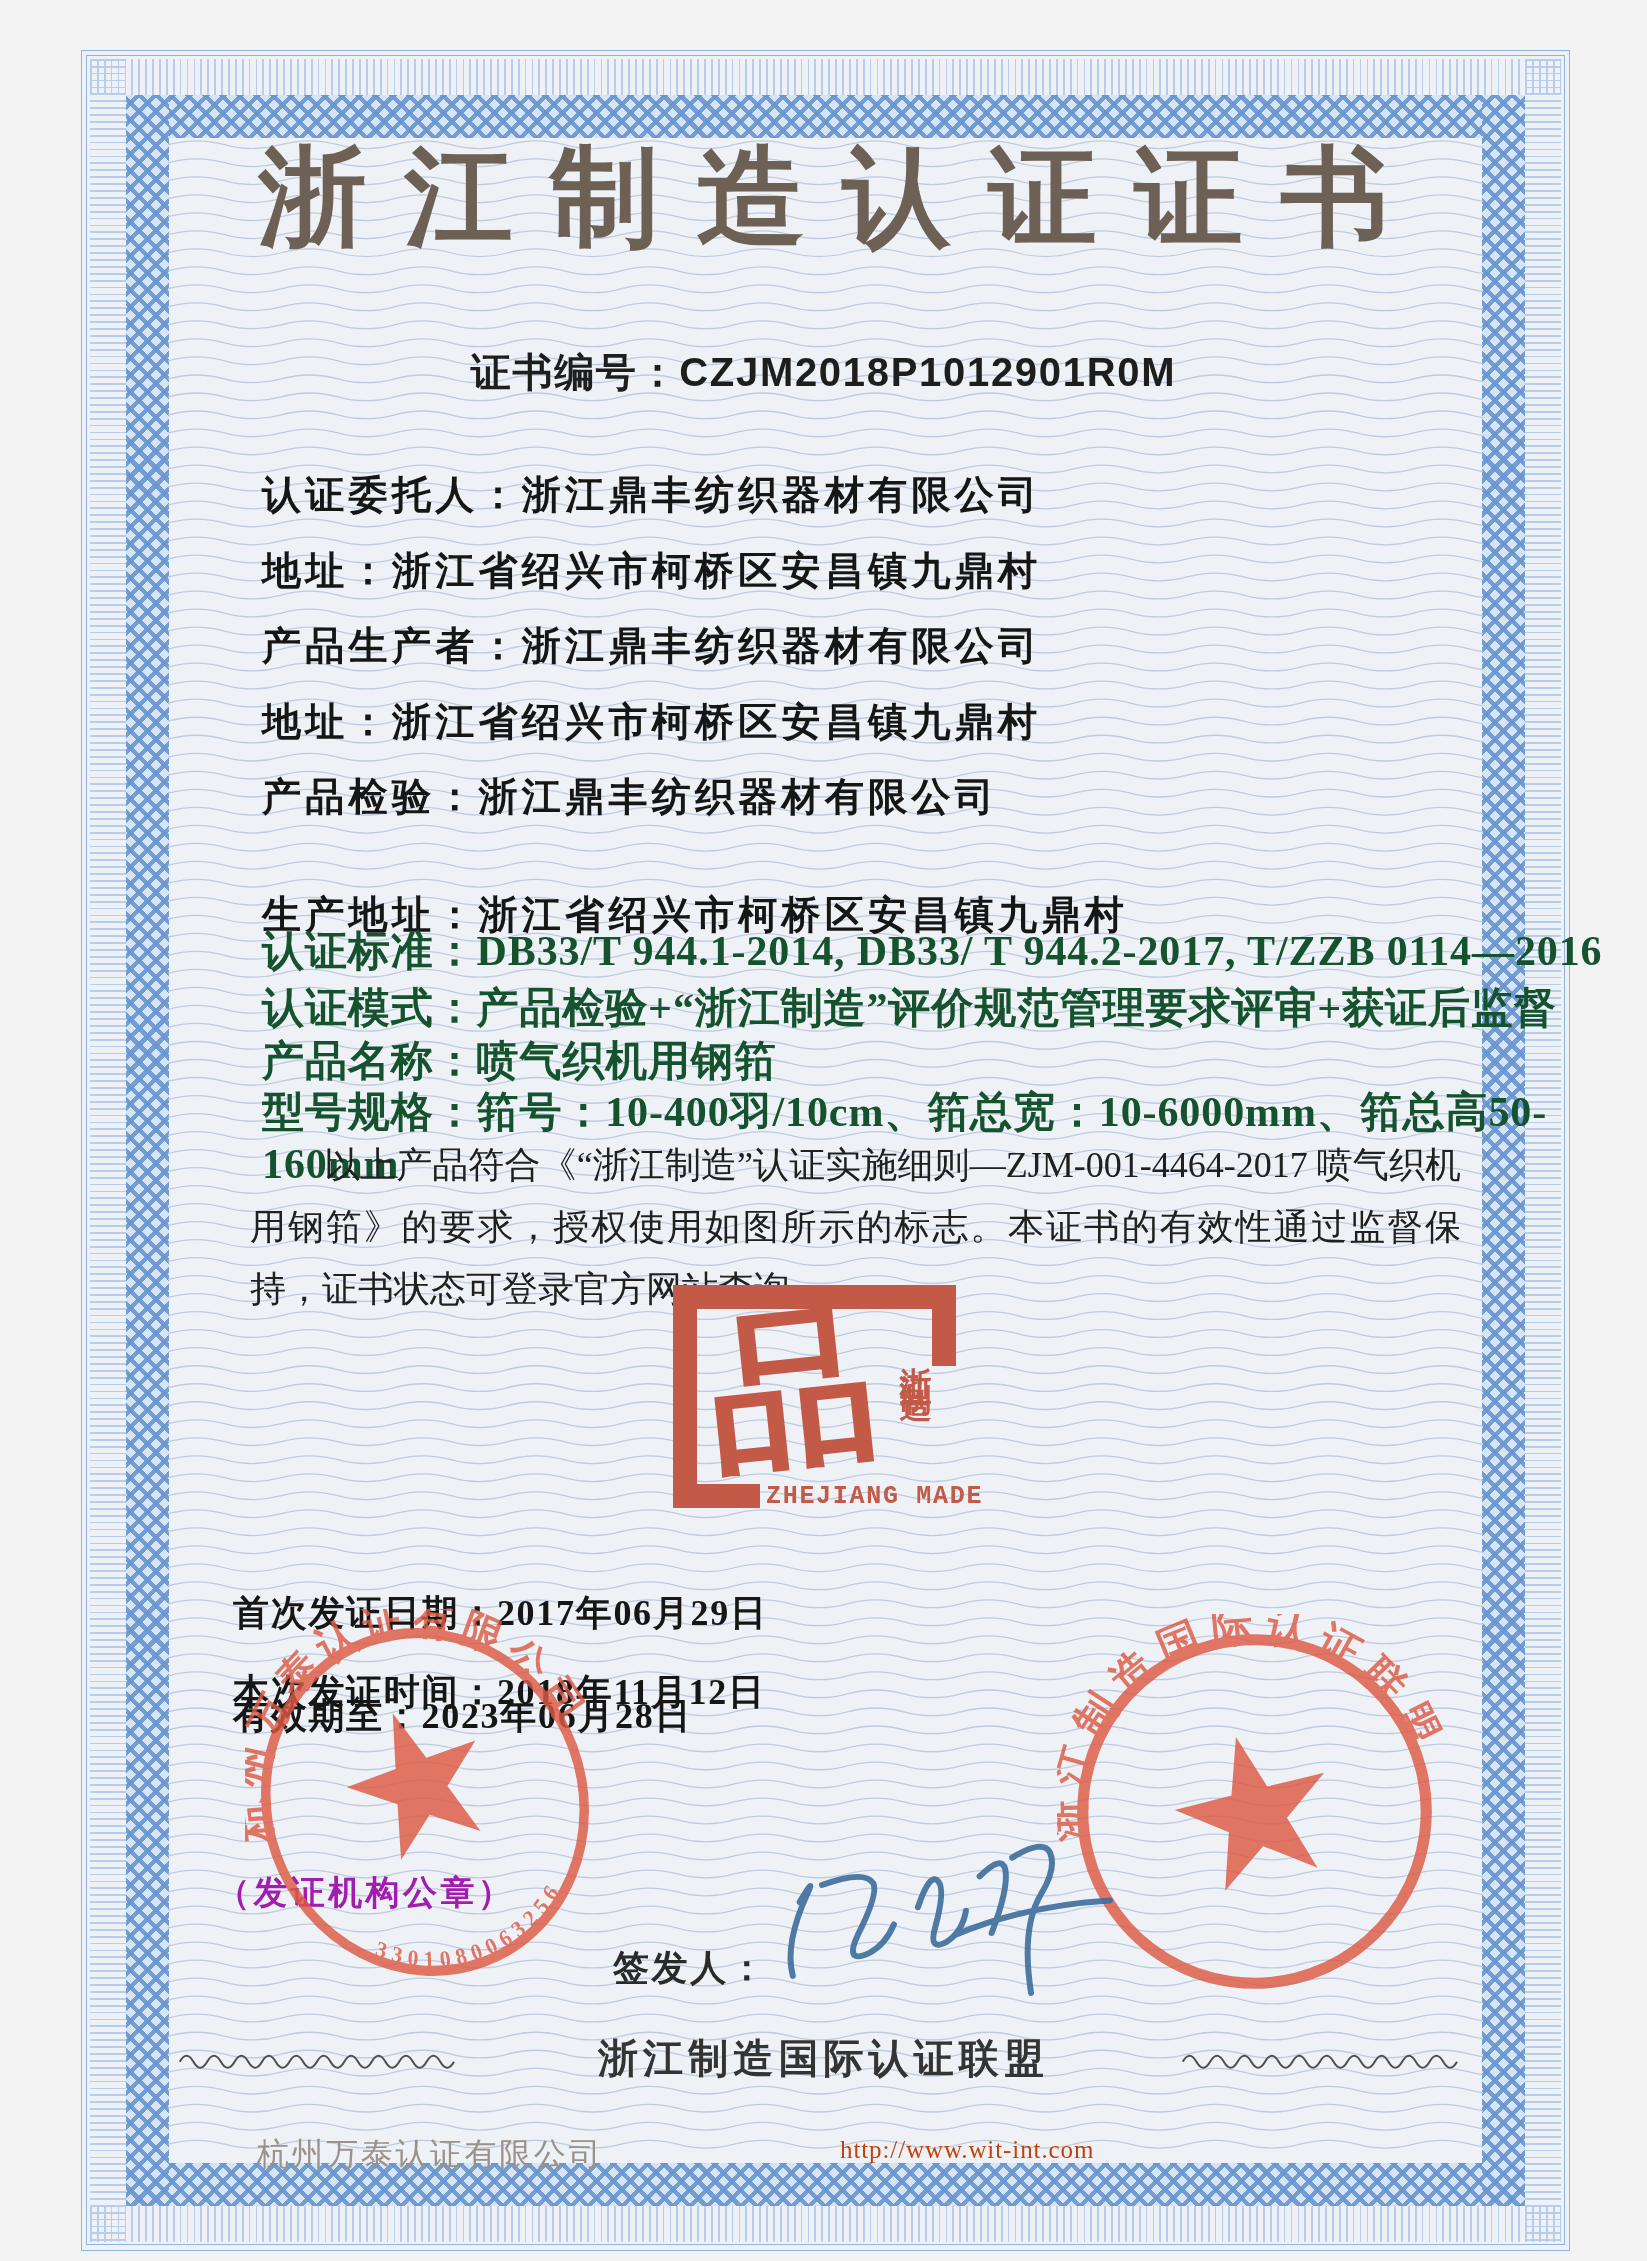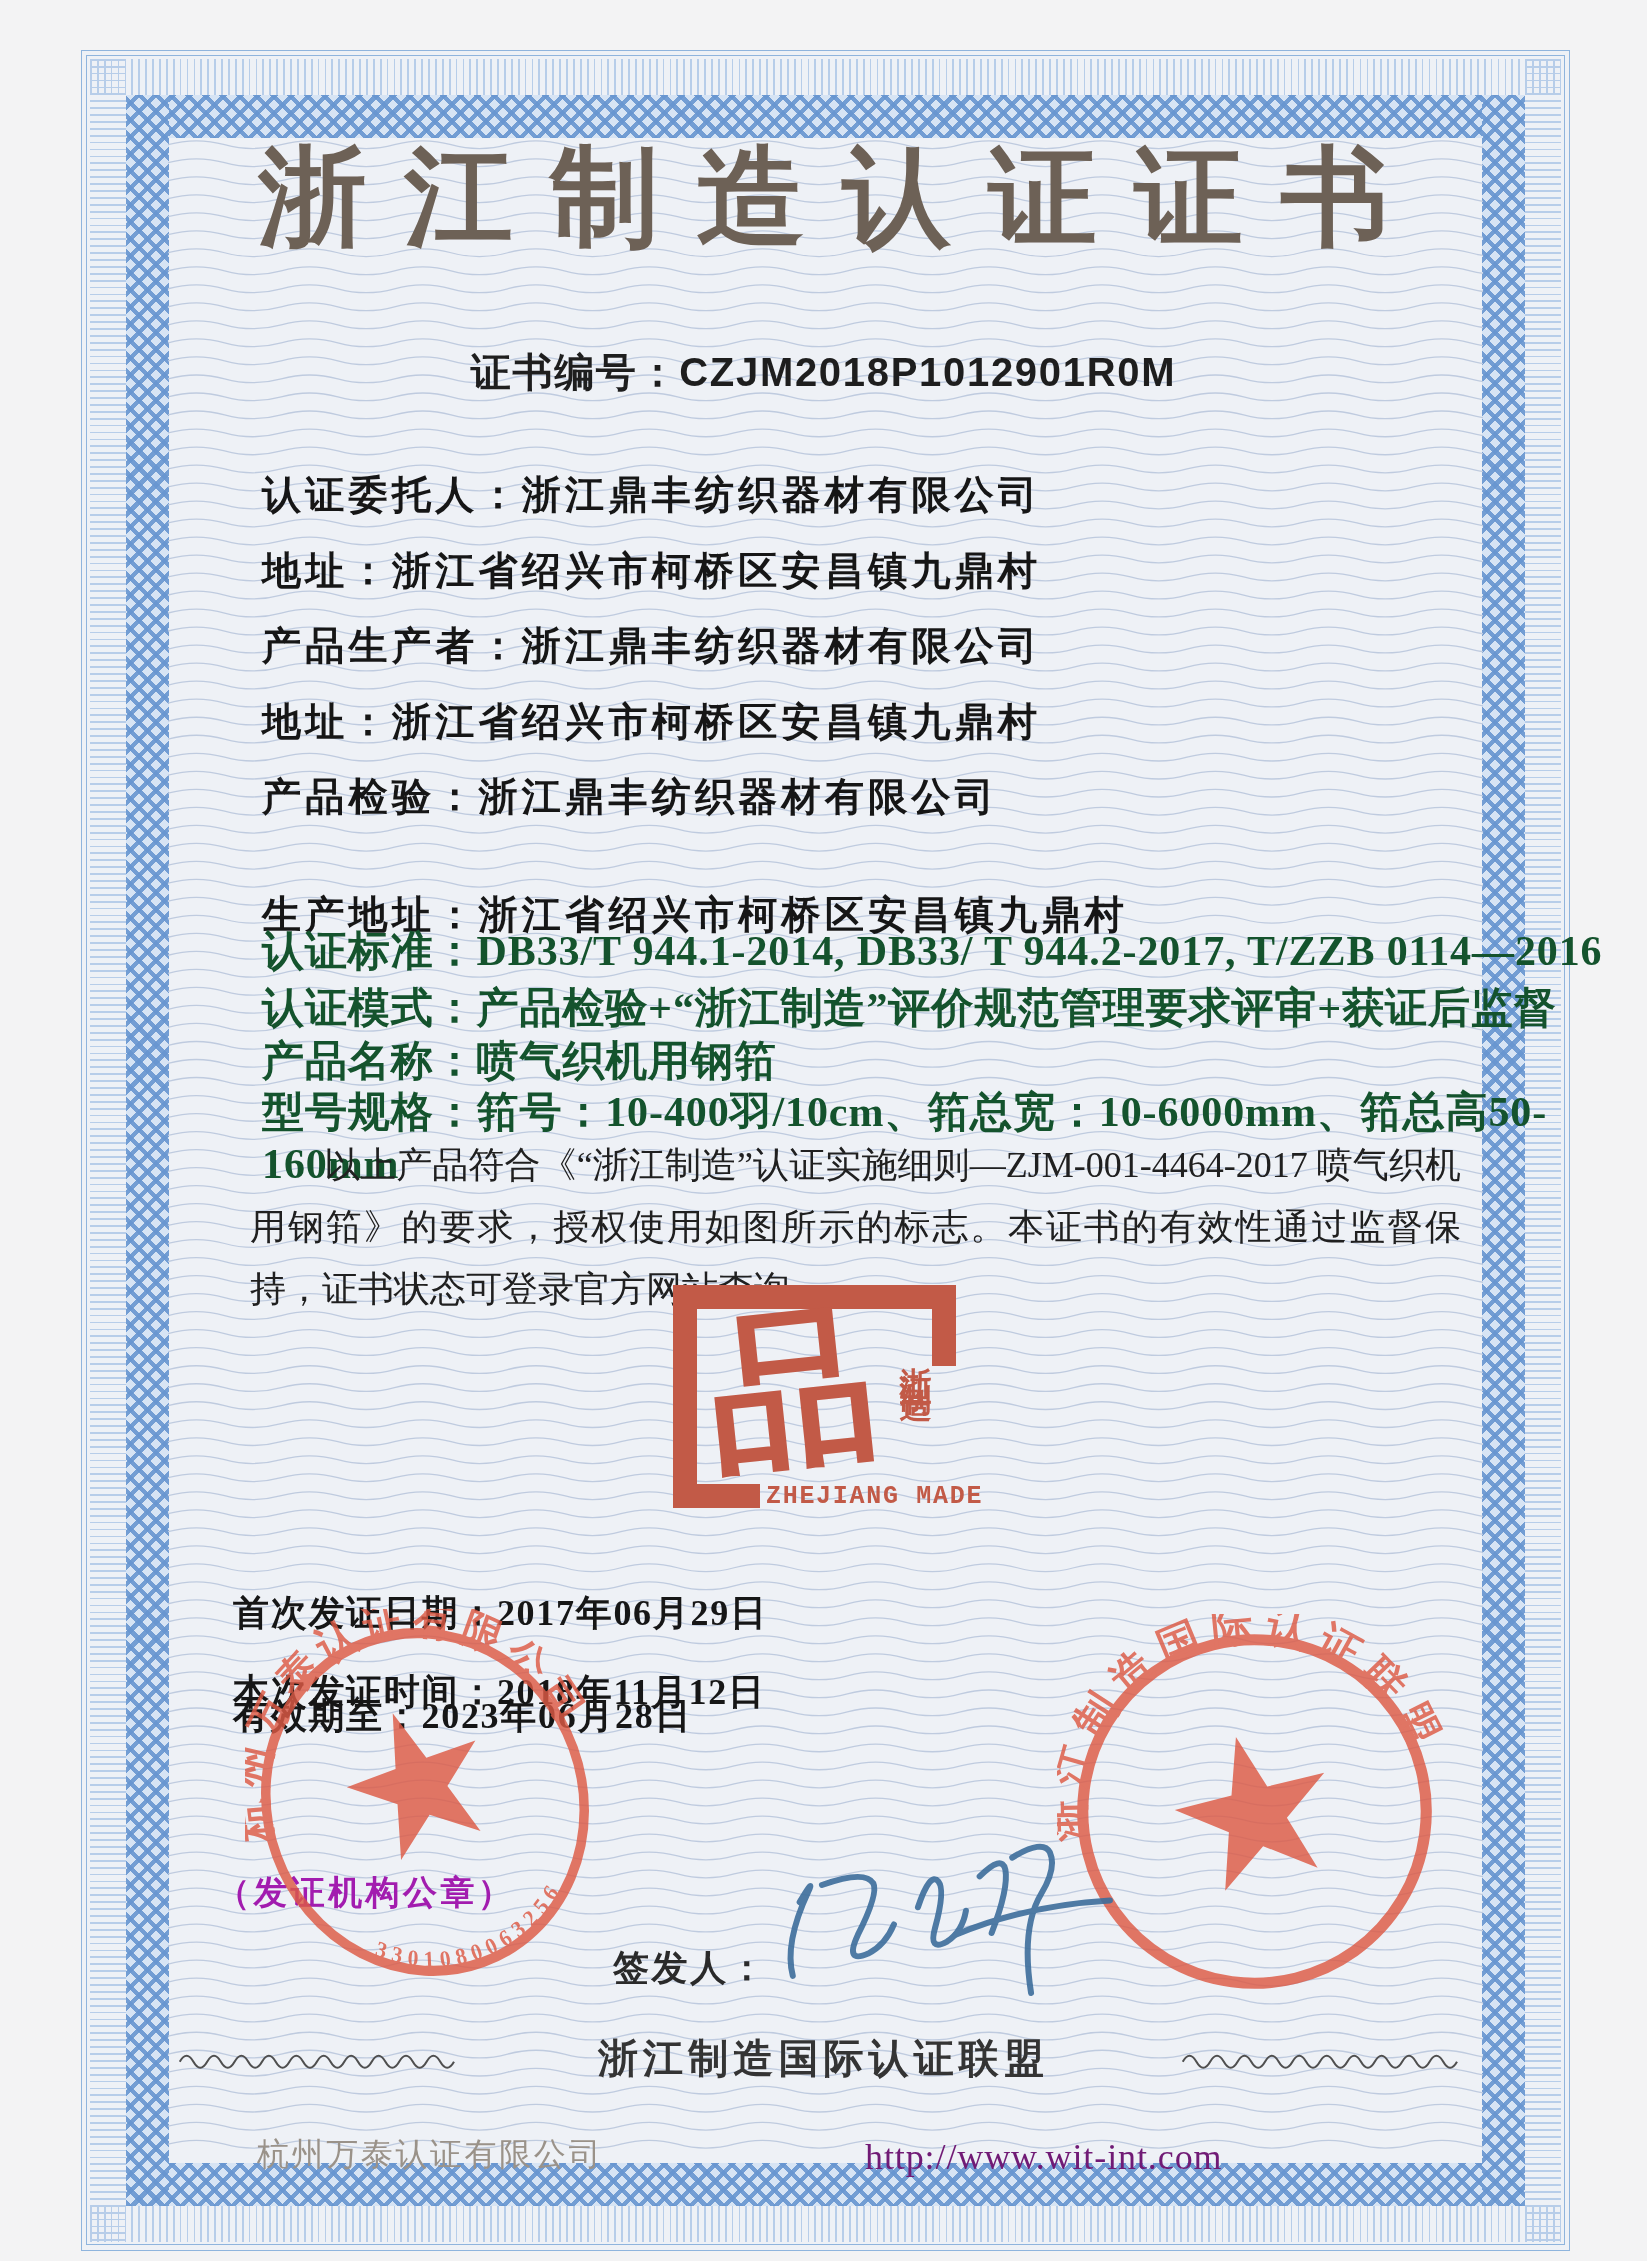--- a/index.html
+++ b/index.html
@@ -88,7 +88,7 @@
   .flourish-left{left:176px;}
   .flourish-right{right:176px;}
   .footer-issuer{left:257px;top:2133px;z-index:2;font-size:32px;letter-spacing:2.6px;color:#9a9289;}
-  .footer-url{left:865px;top:2136px;z-index:2;font-size:36px;letter-spacing:0.9px;color:#701a75;}
+  .footer-url{left:840px;top:2136px;z-index:2;font-size:25px;letter-spacing:0.9px;color:#c2410c;}
 </style>
 </head>
 <body>

